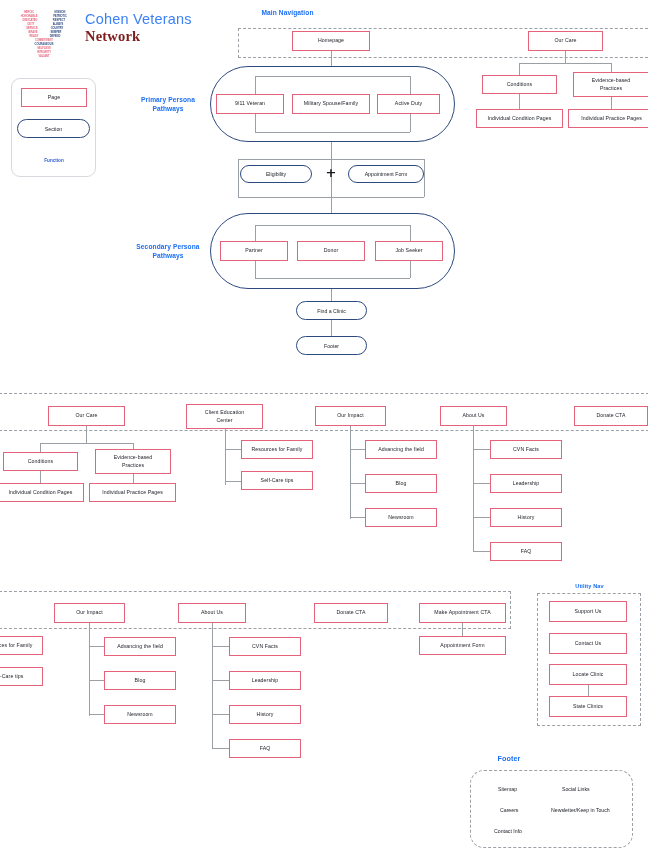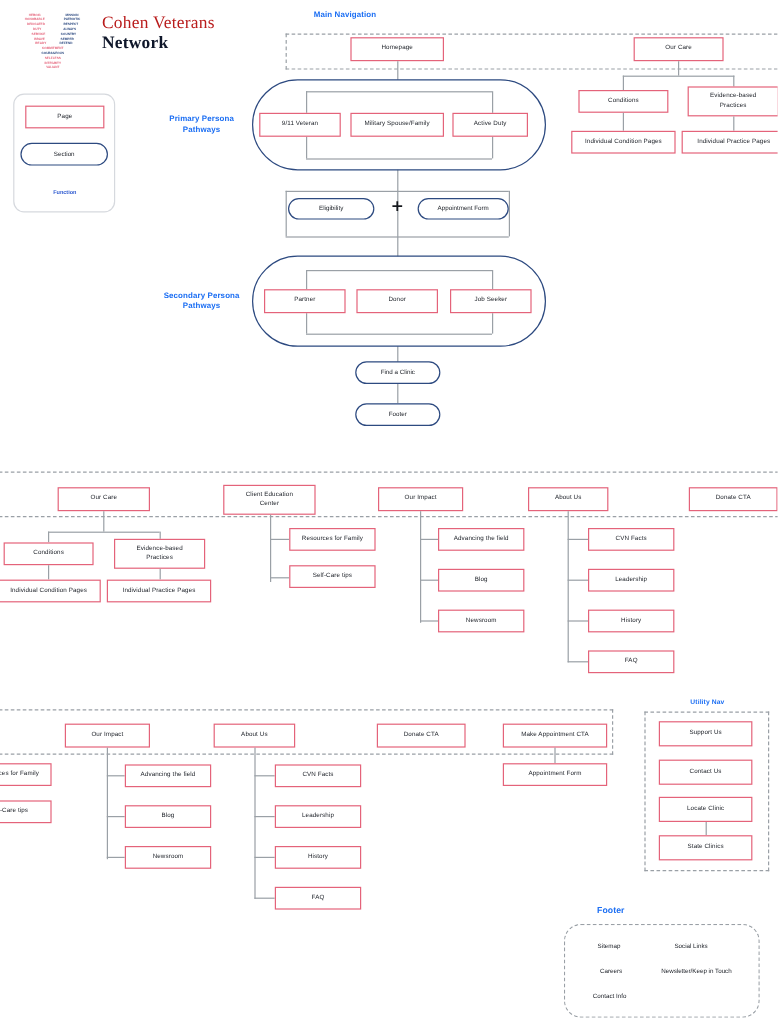--- a/index.html
+++ b/index.html
@@ -83,9 +83,9 @@
 
   
   .brand-line1{
-    font-family:Liberation Serif, serif;
+    font-family:Liberation Sans, sans-serif;
     font-size:14.5px;
-    color:#b91c1c;
+    color:#3b82f6;
     letter-spacing:.2px;
     line-height:1;
   }

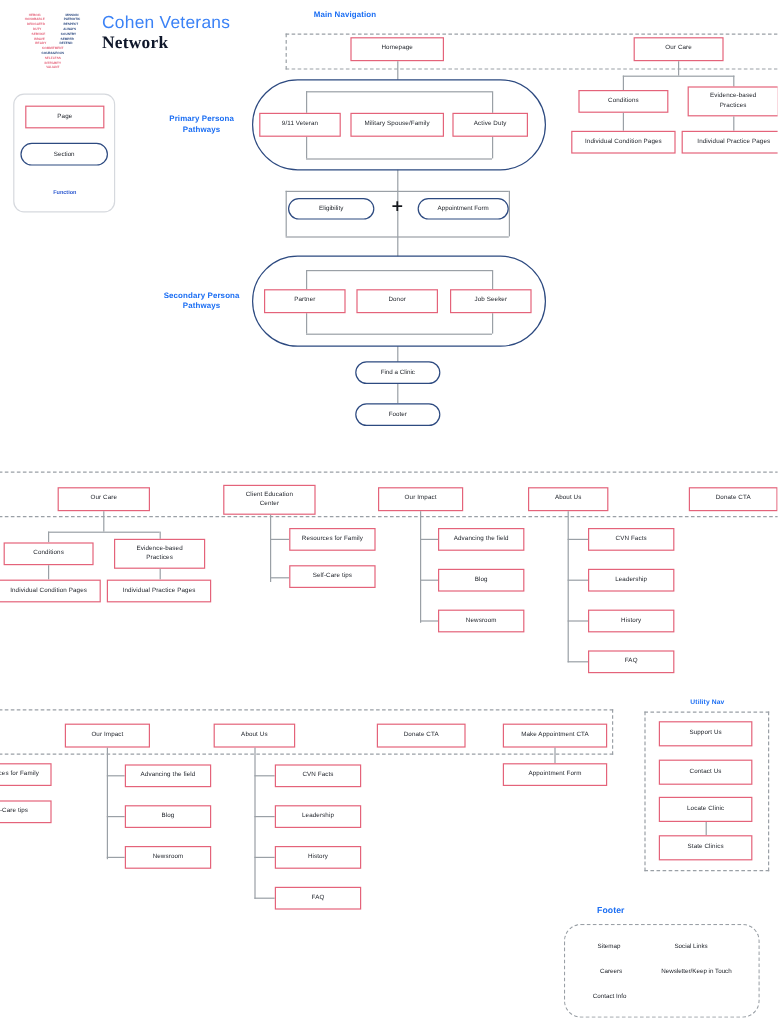--- a/index.html
+++ b/index.html
@@ -92,7 +92,7 @@
   .brand-line2{
     font-family:"Liberation Serif","DejaVu Serif",serif;
     font-size:14.5px;
-    color:#0f172a;
+    color:#7f1d1d;
     font-weight:bold;
     letter-spacing:.2px;
     line-height:1;

